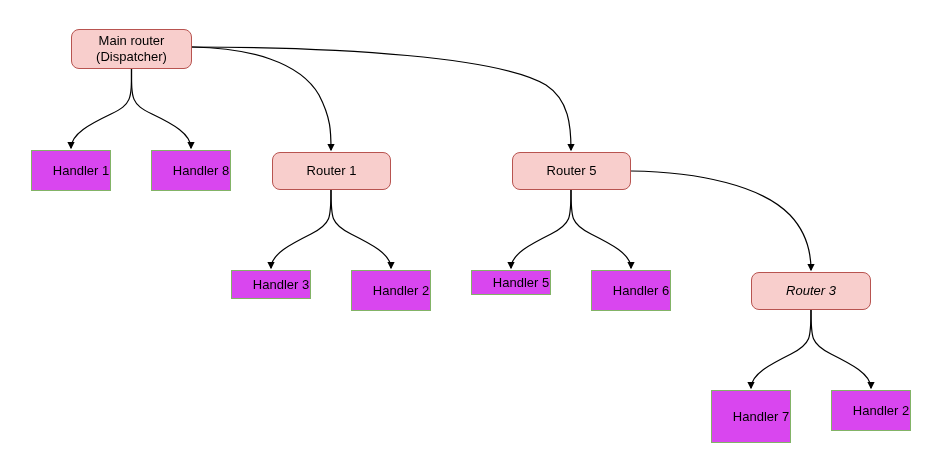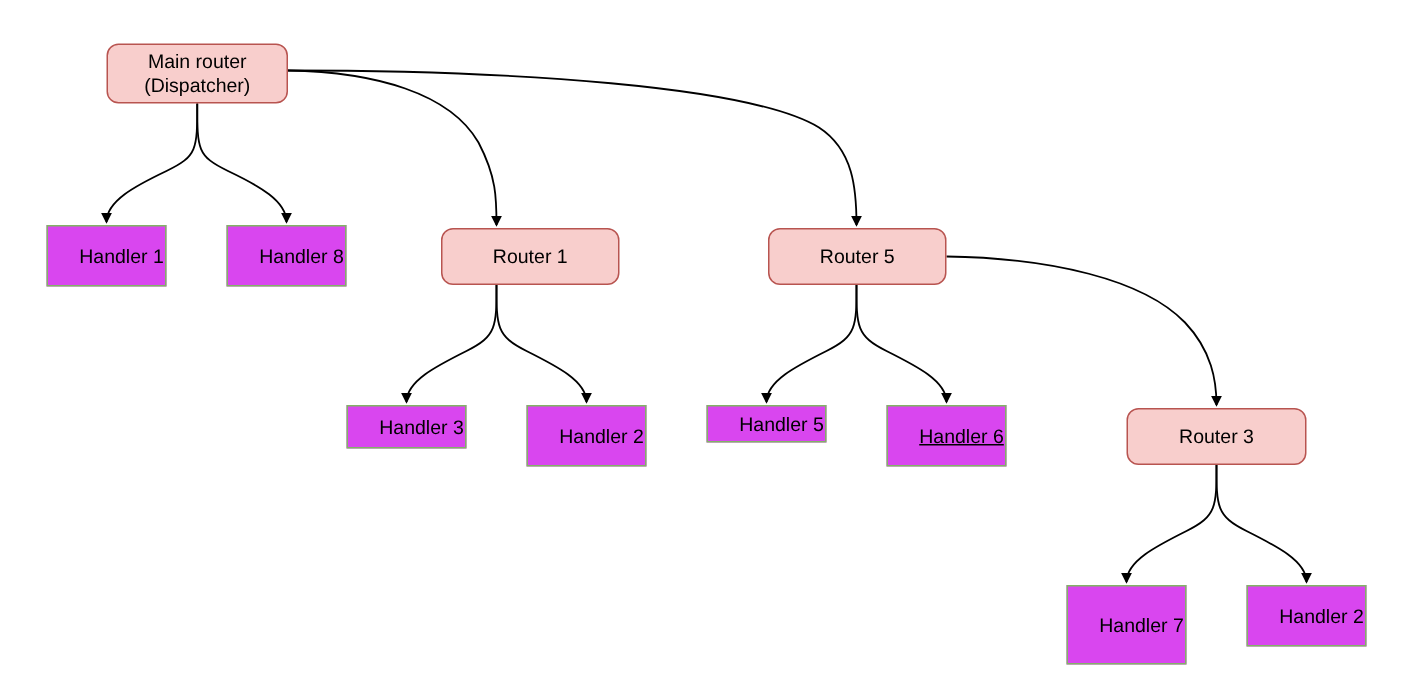--- a/index.html
+++ b/index.html
@@ -79,7 +79,7 @@
 (Dispatcher)</div>
       <div class="node node-handler" style="left: 31px; top: 150px; width: 80px; height: 41px;">Handler 1</div>
       <div class="node node-handler" style="left: 151px; top: 150px; width: 80px; height: 41px;">Handler 8</div>
-      <div class="node node-router" style="left: 272px; top: 152px; width: 119px; height: 38px; margin-left: 22px;">Router 1</div>
+      <div class="node node-router" style="left: 272px; top: 152px; width: 119px; height: 38px;">Router 1</div>
       <div class="node node-router" style="left: 512px; top: 152px; width: 119px; height: 38px;">Router 5</div>
       <div class="node node-handler" style="left: 231px; top: 270px; width: 80px; height: 29px;">Handler 3</div>
       <div class="node node-handler" style="left: 351px; top: 270px; width: 80px; height: 41px;">Handler 2</div>

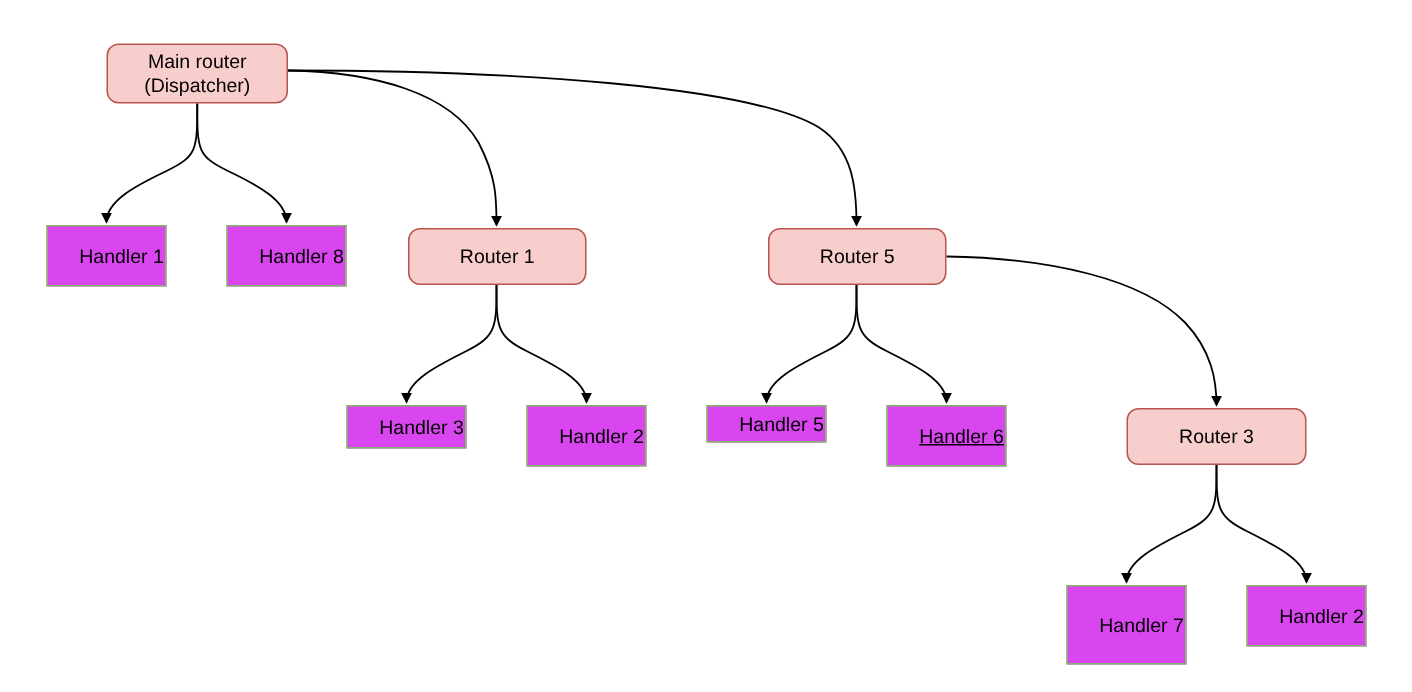--- a/index.html
+++ b/index.html
@@ -84,7 +84,7 @@
       <div class="node node-handler" style="left: 231px; top: 270px; width: 80px; height: 29px;">Handler 3</div>
       <div class="node node-handler" style="left: 351px; top: 270px; width: 80px; height: 41px;">Handler 2</div>
       <div class="node node-handler" style="left: 471px; top: 270px; width: 80px; height: 25px;">Handler 5</div>
-      <div class="node node-handler" style="left: 591px; top: 270px; width: 80px; height: 41px; text-decoration: underline;">Handler 6</div>
+      <div class="node node-handler" style="left: 591px; top: 270px; width: 80px; height: 41px;">Handler 6</div>
       <div class="node node-router" style="left: 751px; top: 272px; width: 120px; height: 38px;">Router 3</div>
       <div class="node node-handler" style="left: 711px; top: 390px; width: 80px; height: 53px;">Handler 7</div>
       <div class="node node-handler" style="left: 831px; top: 390px; width: 80px; height: 41px;">Handler 2</div>

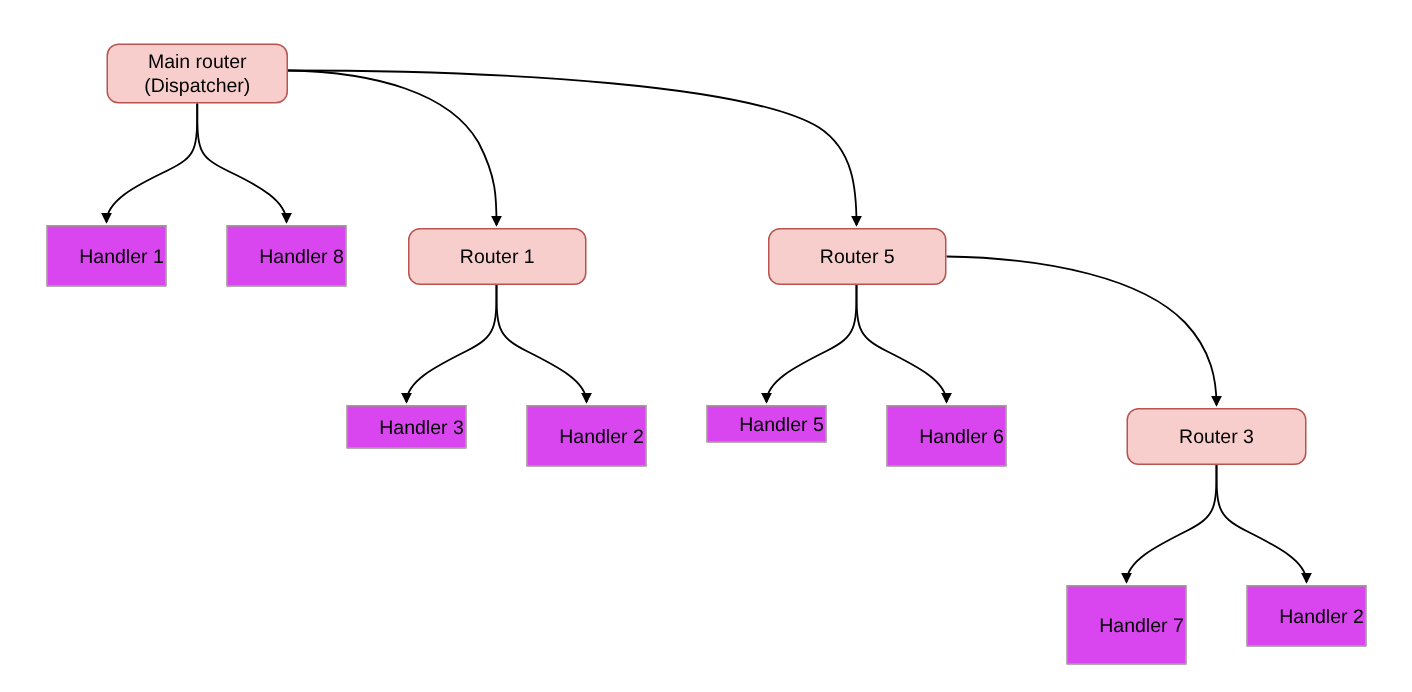--- a/index.html
+++ b/index.html
@@ -85,7 +85,7 @@
       <div class="node node-handler" style="left: 351px; top: 270px; width: 80px; height: 41px;">Handler 2</div>
       <div class="node node-handler" style="left: 471px; top: 270px; width: 80px; height: 25px;">Handler 5</div>
       <div class="node node-handler" style="left: 591px; top: 270px; width: 80px; height: 41px;">Handler 6</div>
-      <div class="node node-router" style="left: 751px; top: 272px; width: 120px; height: 38px;">Router 3</div>
+      <div class="node node-router" style="left: 751px; top: 272px; width: 120px; height: 38px; font-style: italic;">Router 3</div>
       <div class="node node-handler" style="left: 711px; top: 390px; width: 80px; height: 53px;">Handler 7</div>
       <div class="node node-handler" style="left: 831px; top: 390px; width: 80px; height: 41px;">Handler 2</div>
     </div>

